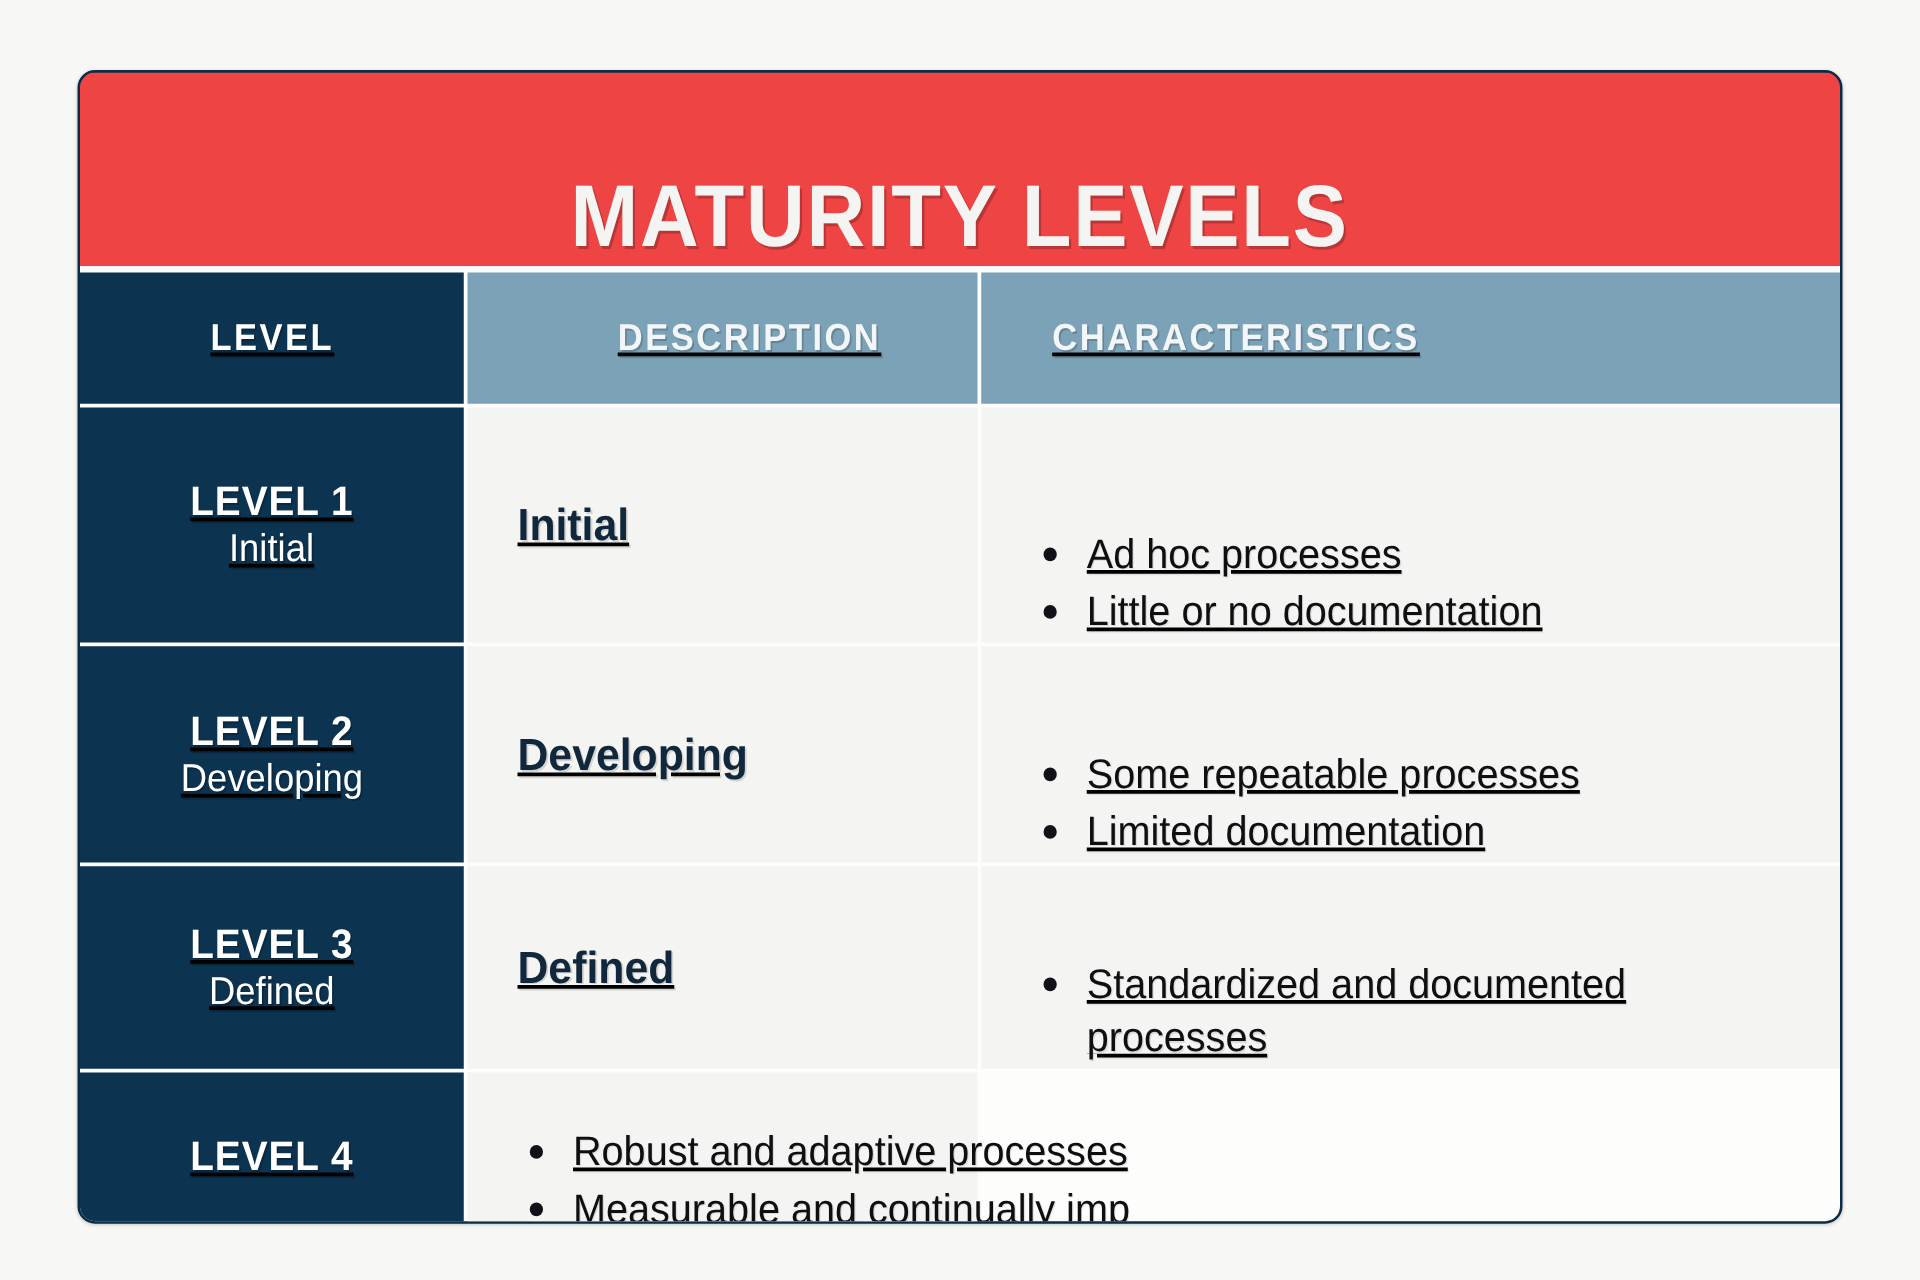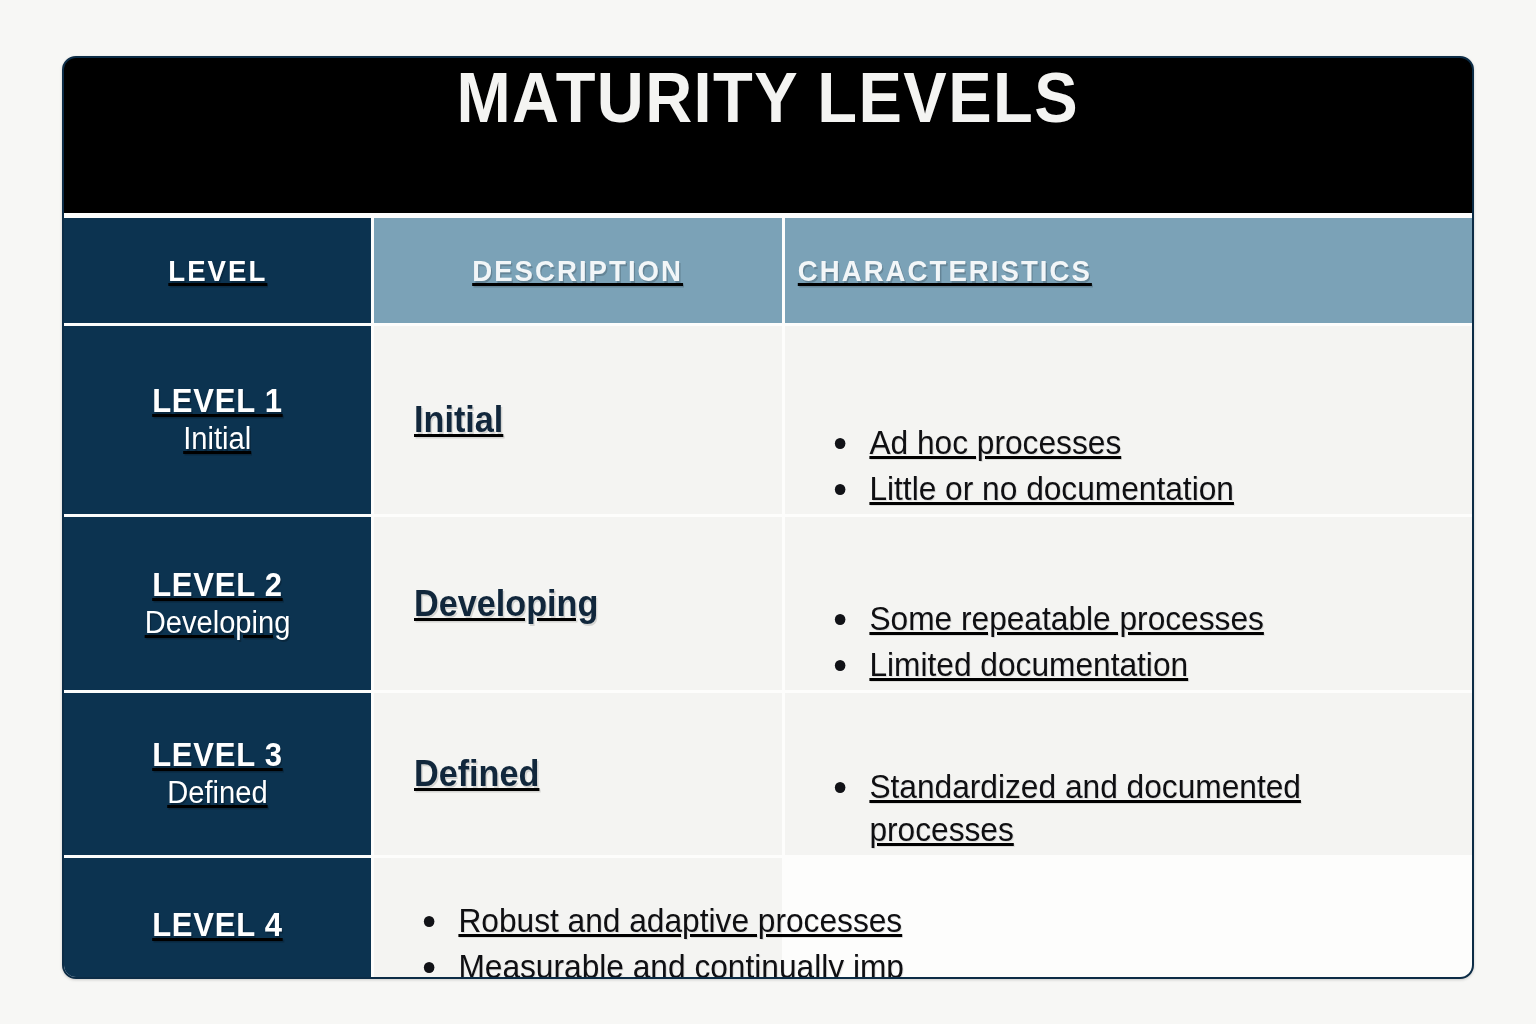--- a/index.html
+++ b/index.html
@@ -32,9 +32,9 @@
   
   .title-bar {
     height:155px;
-    background:#000000;
-    display:flex;
-    align-items:flex-start;
+    background:#ef4444;
+    display:flex;
+    align-items:flex-end;
     justify-content:center;
   }
   .title-text {

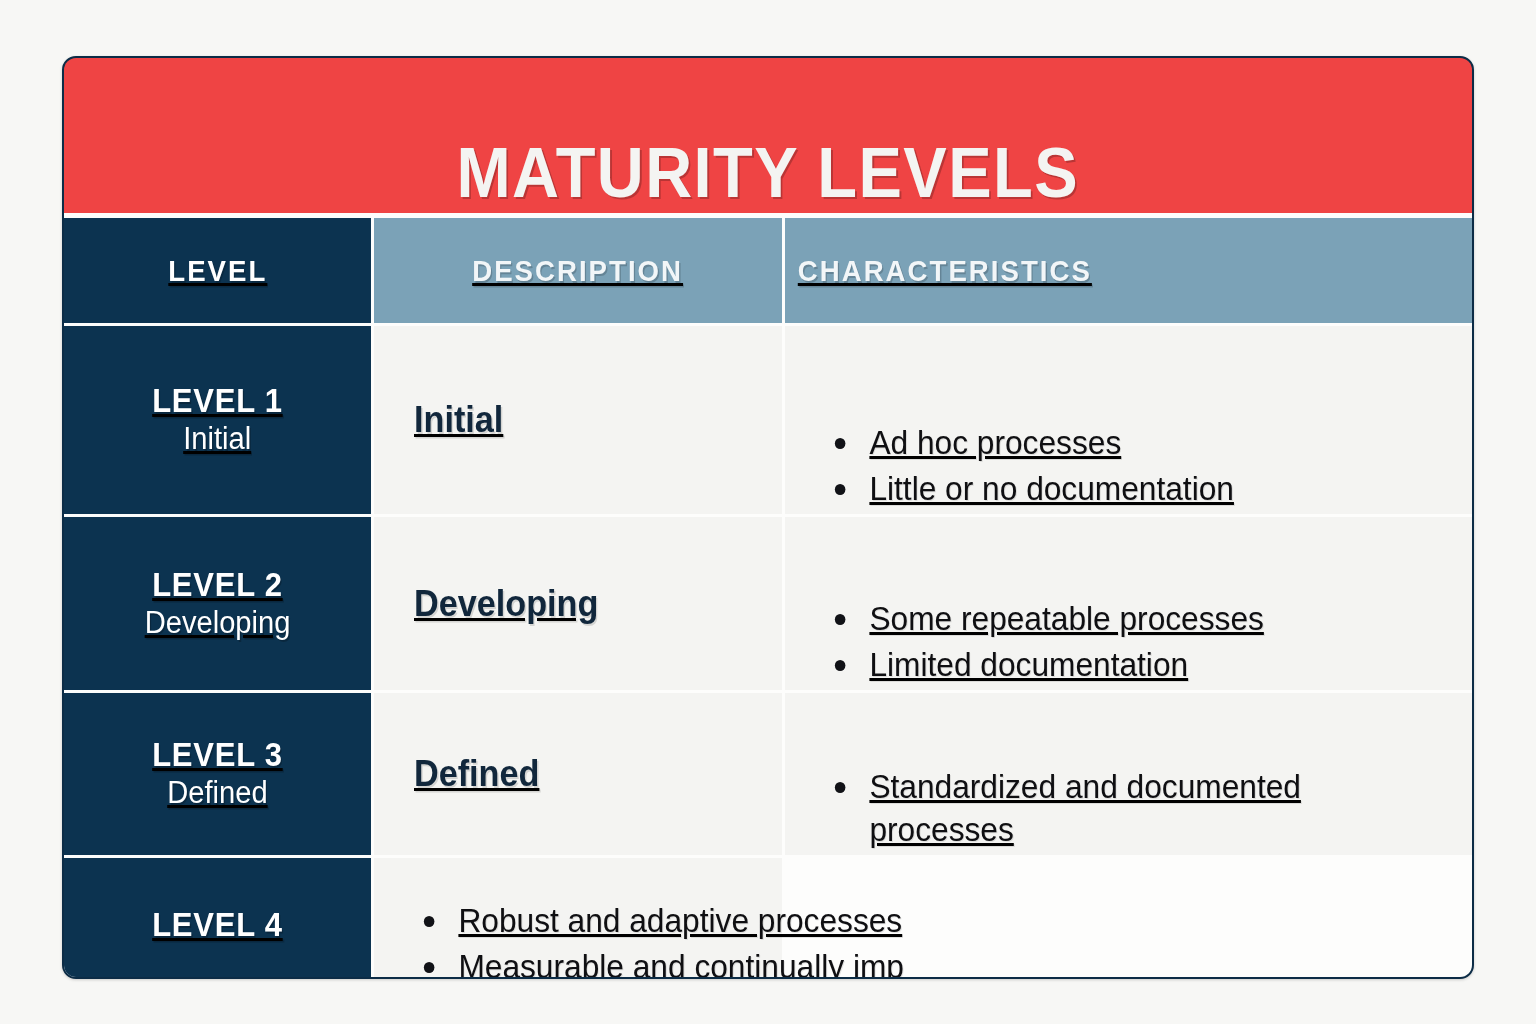--- a/index.html
+++ b/index.html
@@ -69,6 +69,7 @@
   .head-other {
     background:#7ba2b7;
     color:#f2f6f8;
+    padding-left:44px;
   }
   .head-text {
     font-size:30px;

